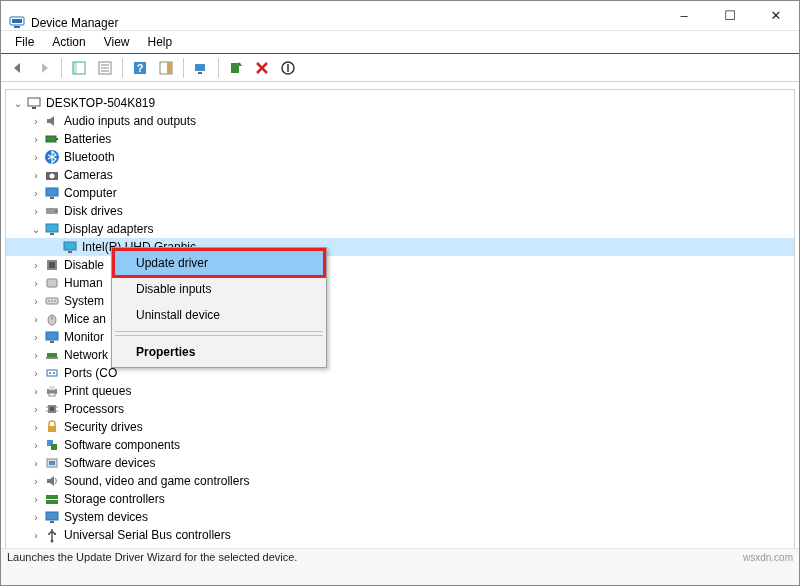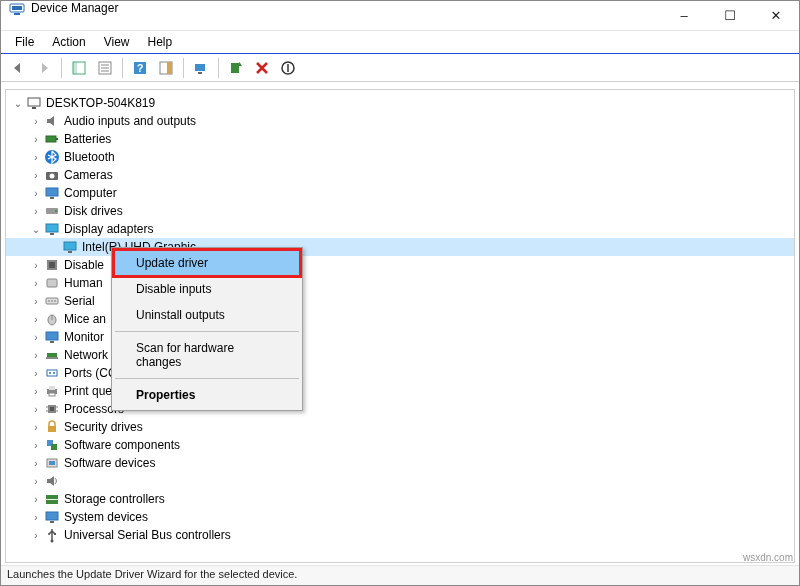--- a/index.html
+++ b/index.html
@@ -17,7 +17,7 @@
   }
   .titlebar {
     display: flex;
-    align-items: flex-start;
+    align-items: flex-end;
     height: 30px;
     padding-left: 8px;
     background: #fff;

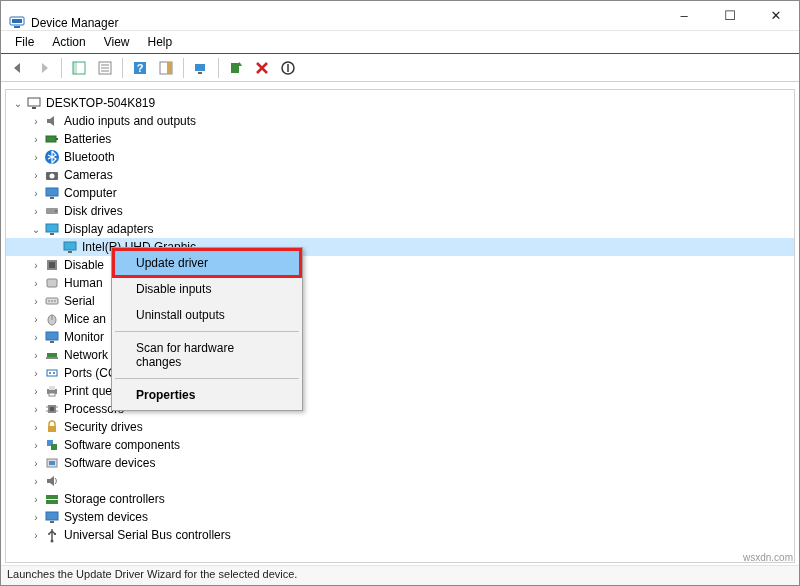--- a/index.html
+++ b/index.html
@@ -72,7 +72,7 @@
   .context-menu {
     position: absolute;
     left: 110px; top: 246px;
-    width: 192px;
+    width: 216px;
     background: #f2f2f2;
     border: 1px solid #a0a0a0;
     box-shadow: 2px 2px 4px rgba(0,0,0,0.25);

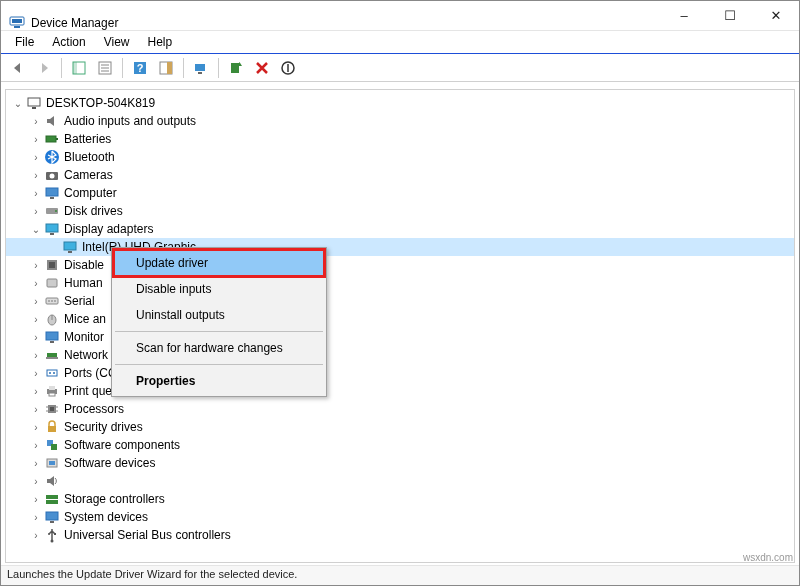--- a/index.html
+++ b/index.html
@@ -317,7 +317,7 @@
           <circle cx="11" cy="8" r="0.7" fill="#555"></circle>
         </svg>
       </span>
-      <span class="lbl">Serial</span>
+      <span class="lbl">System</span>
     </div>
   <div class="tree-row indent2">
       <span class="exp">›</span>

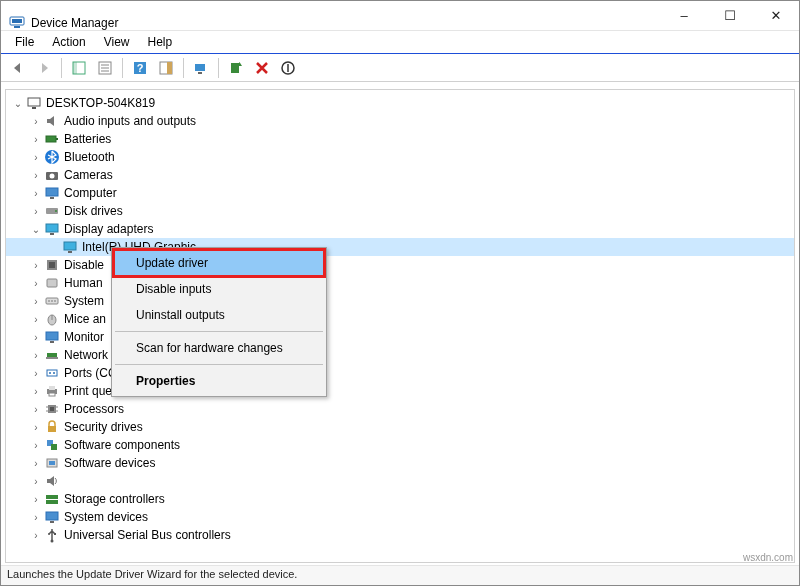--- a/index.html
+++ b/index.html
@@ -461,7 +461,7 @@
 <div class="context-menu">
   <div class="ctx-item highlight">Update driver</div>
   <div class="ctx-item">Disable inputs</div>
-  <div class="ctx-item">Uninstall outputs</div>
+  <div class="ctx-item">Uninstall device</div>
   <div class="ctx-sep"></div>
   <div class="ctx-item">Scan for hardware changes</div>
   <div class="ctx-sep"></div>

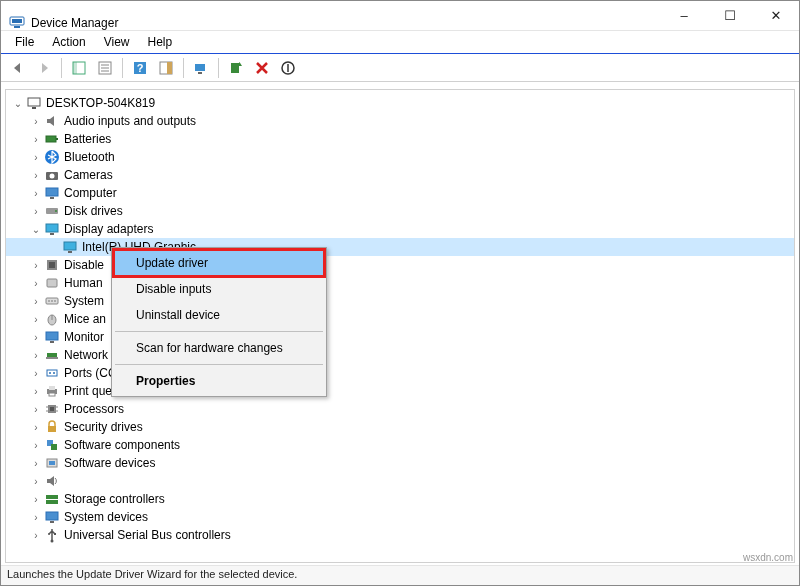--- a/index.html
+++ b/index.html
@@ -463,7 +463,6 @@
   <div class="ctx-item">Disable inputs</div>
   <div class="ctx-item">Uninstall device</div>
   <div class="ctx-sep"></div>
-  <div class="ctx-item">Scan for hardware changes</div>
   <div class="ctx-sep"></div>
   <div class="ctx-item bold">Properties</div>
 </div>

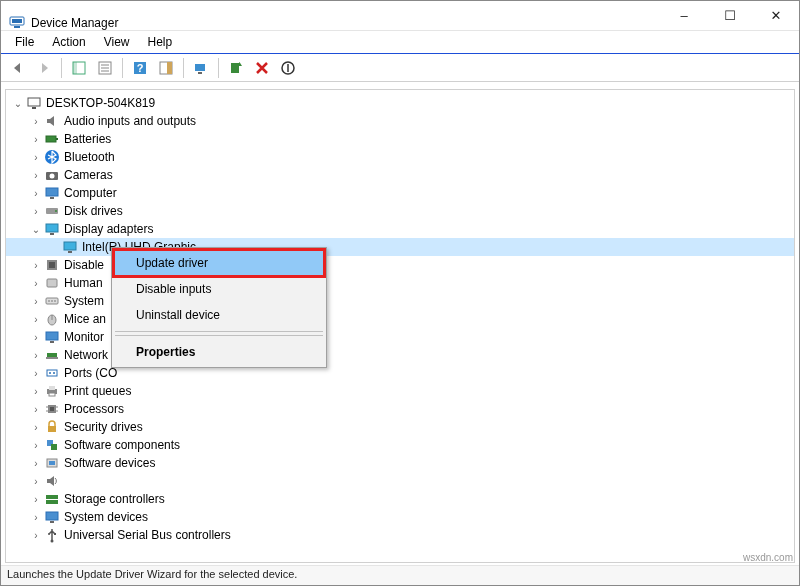--- a/index.html
+++ b/index.html
@@ -423,6 +423,7 @@
           <path d="M11 5 A4 4 0 0 1 11 11" fill="none" stroke="#777"></path>
         </svg>
       </span>
+      <span class="lbl">Sound, video and game controllers</span>
     </div>
   <div class="tree-row indent2">
       <span class="exp">›</span>

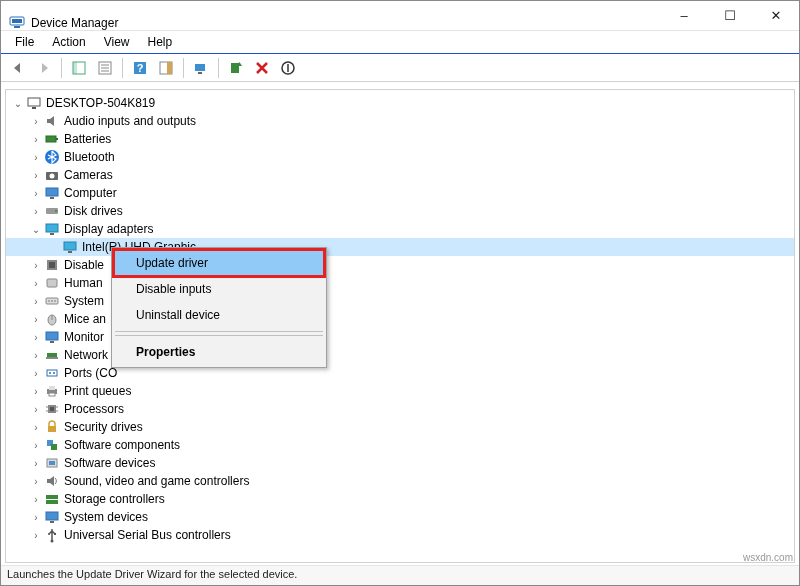--- a/index.html
+++ b/index.html
@@ -93,7 +93,7 @@
   .ctx-sep { height: 1px; background: #c0c0c0; margin: 3px 1px; }
   .statusbar {
     position: absolute; left: 0; right: 0; bottom: 0;
-    height: 20px; padding: 2px 6px;
+    height: 37px; padding: 2px 6px;
     font-size: 11px; color: #222;
     border-top: 1px solid #e5e5e5;
     background: #f7f7f7;

